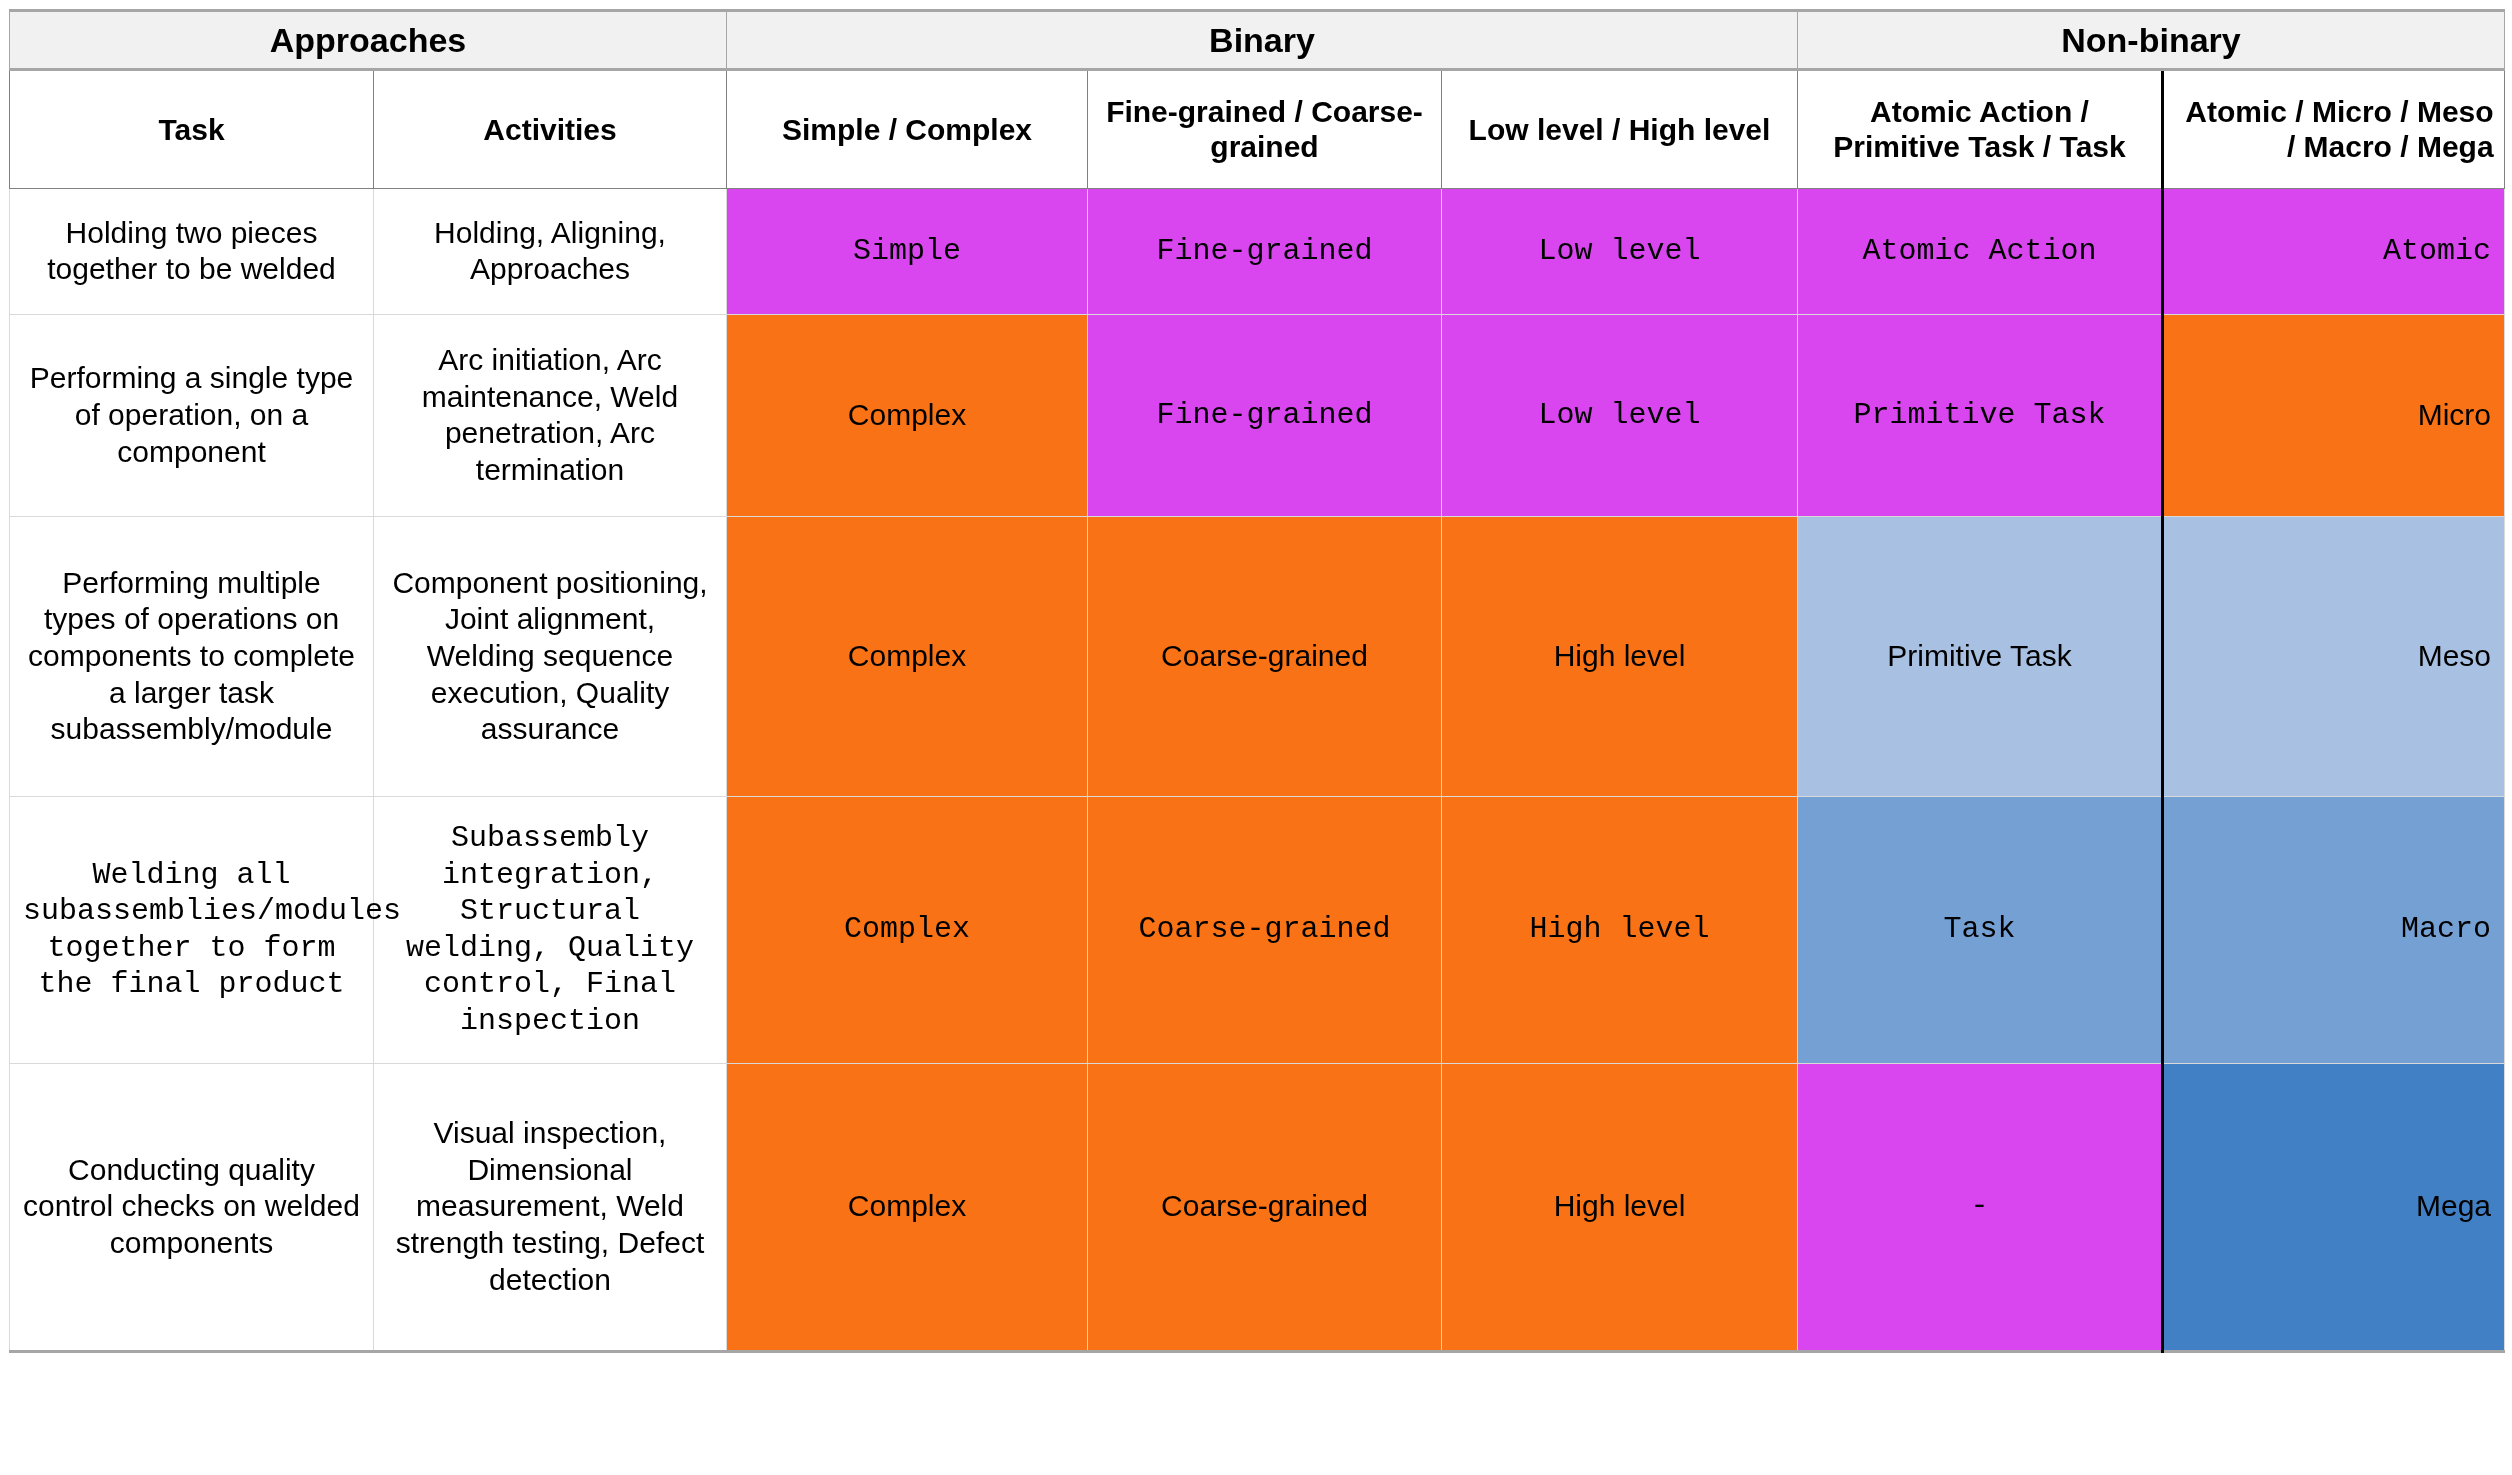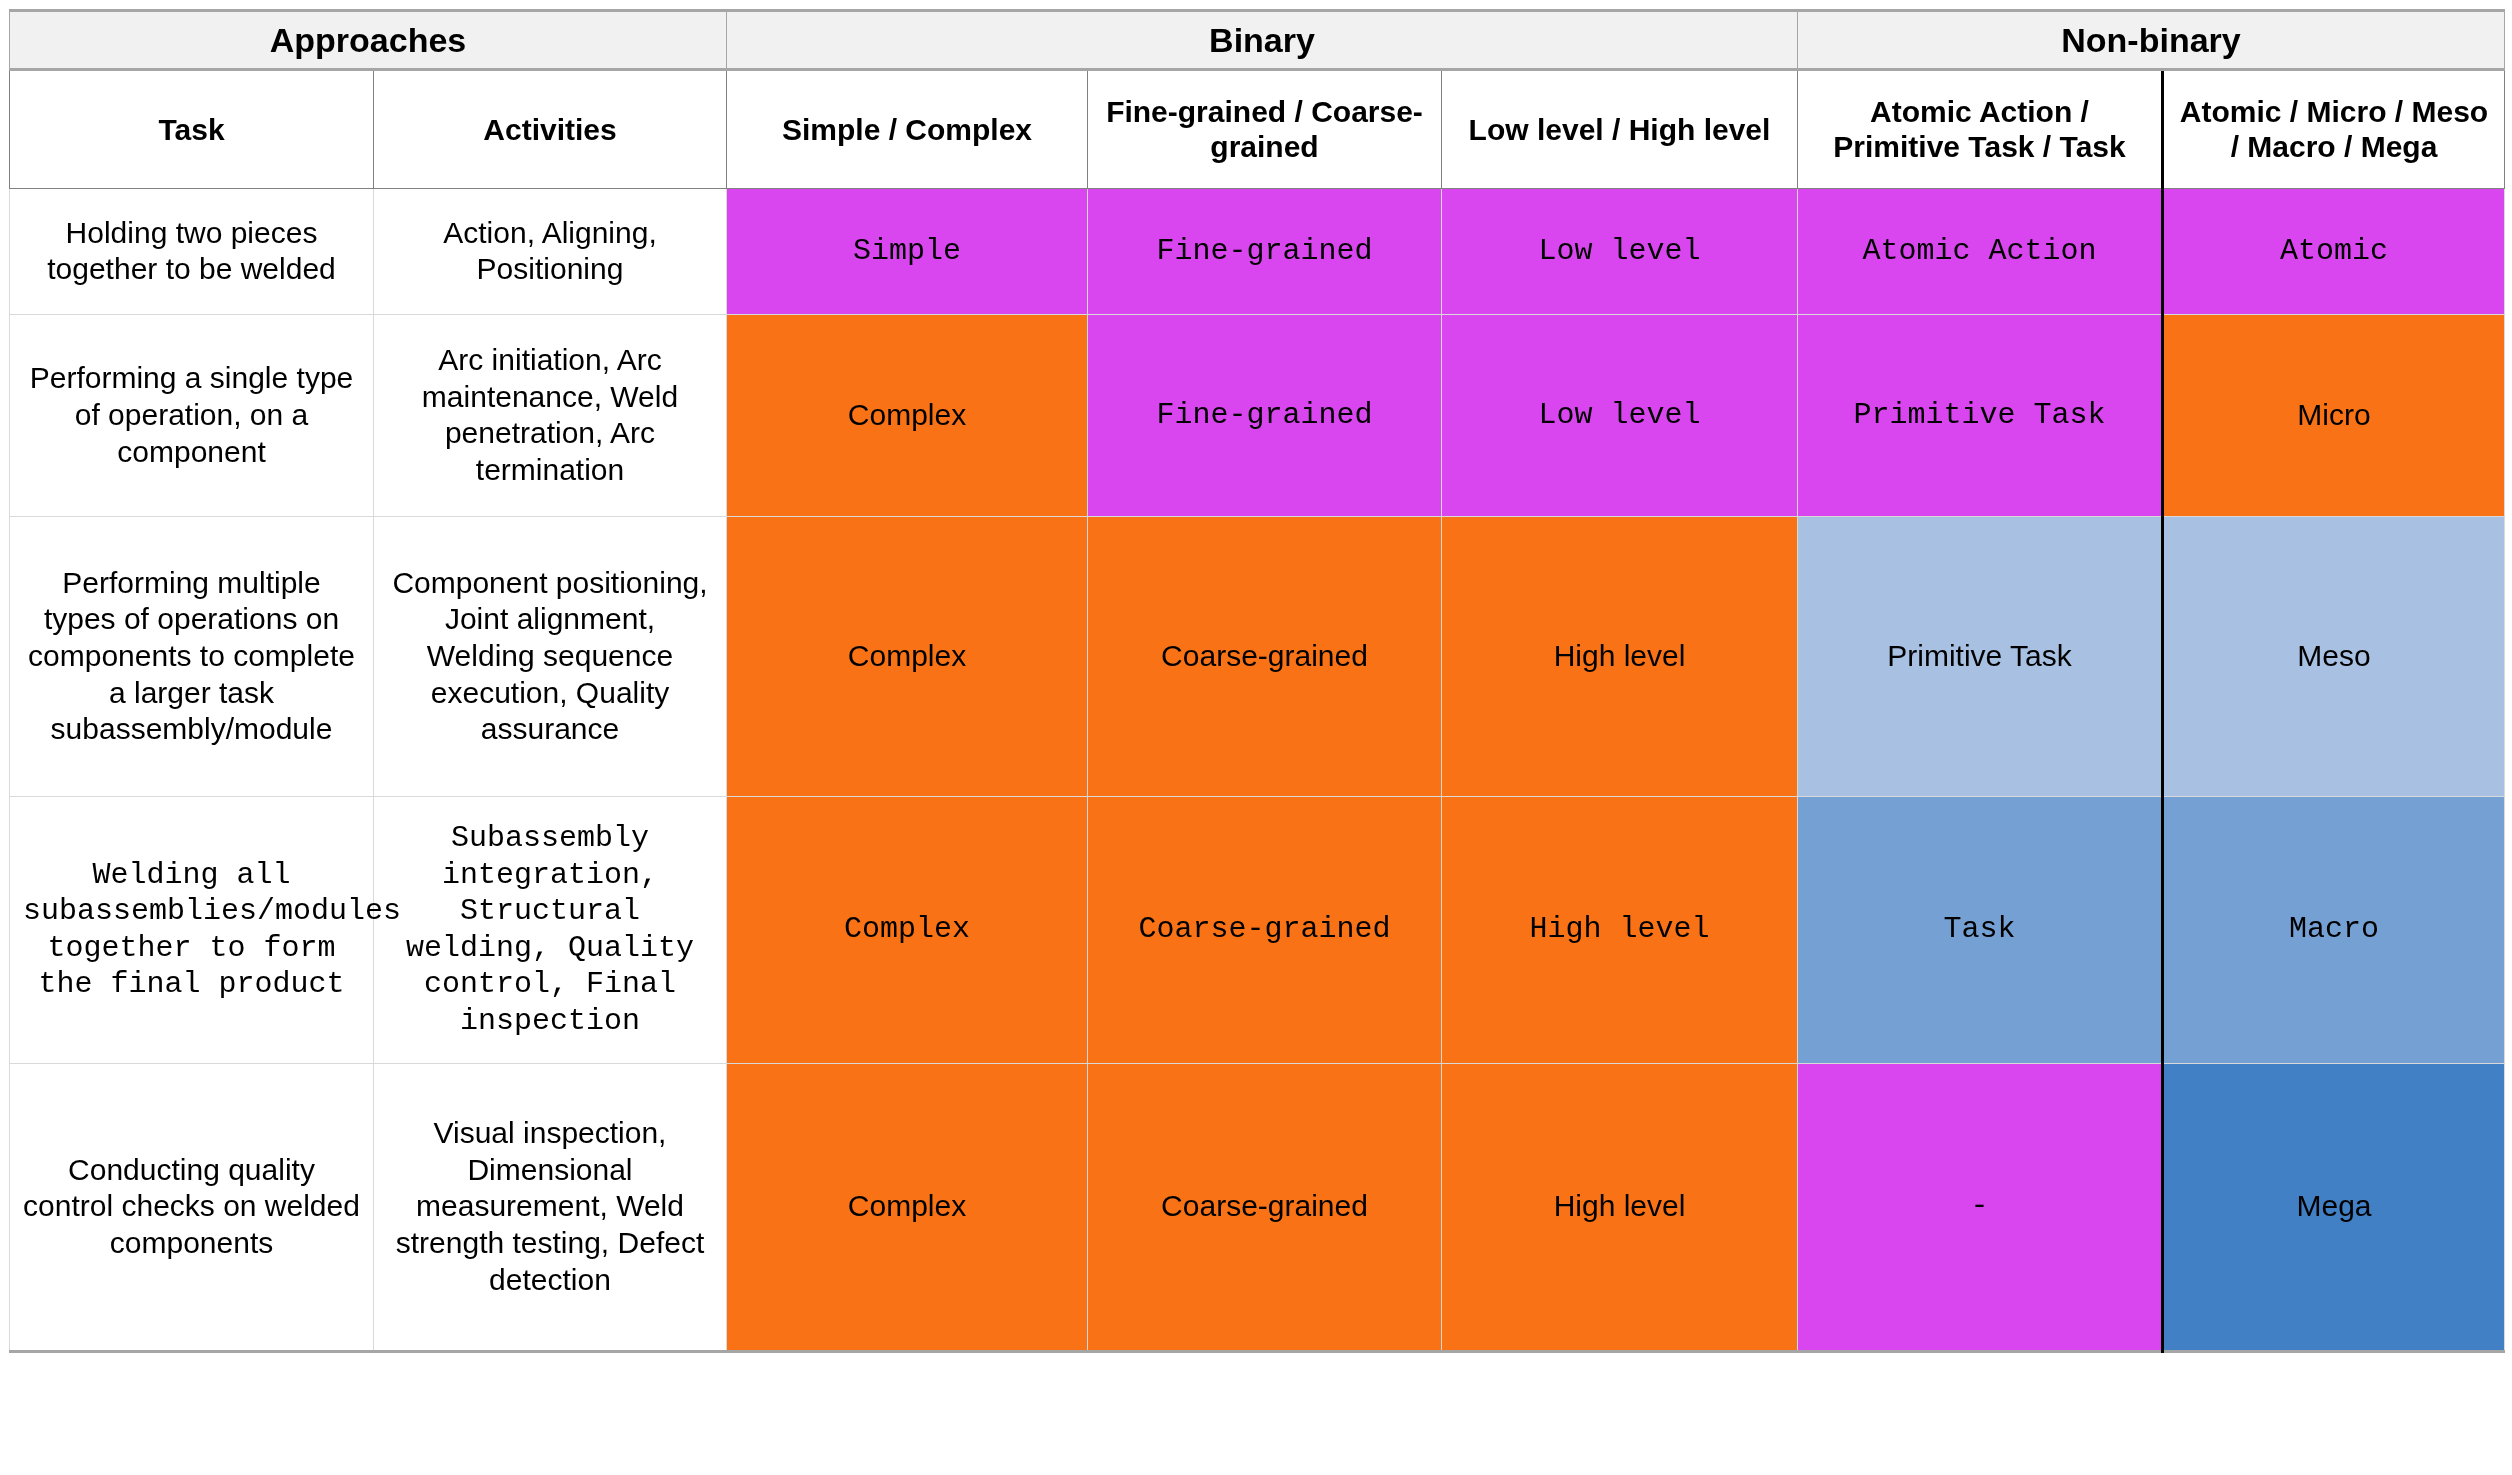--- a/index.html
+++ b/index.html
@@ -80,6 +80,7 @@
   
   .matrix th.sep, .matrix td.sep{
     border-left:3.9px solid #000000;
+    text-align:right;
   }
 
   

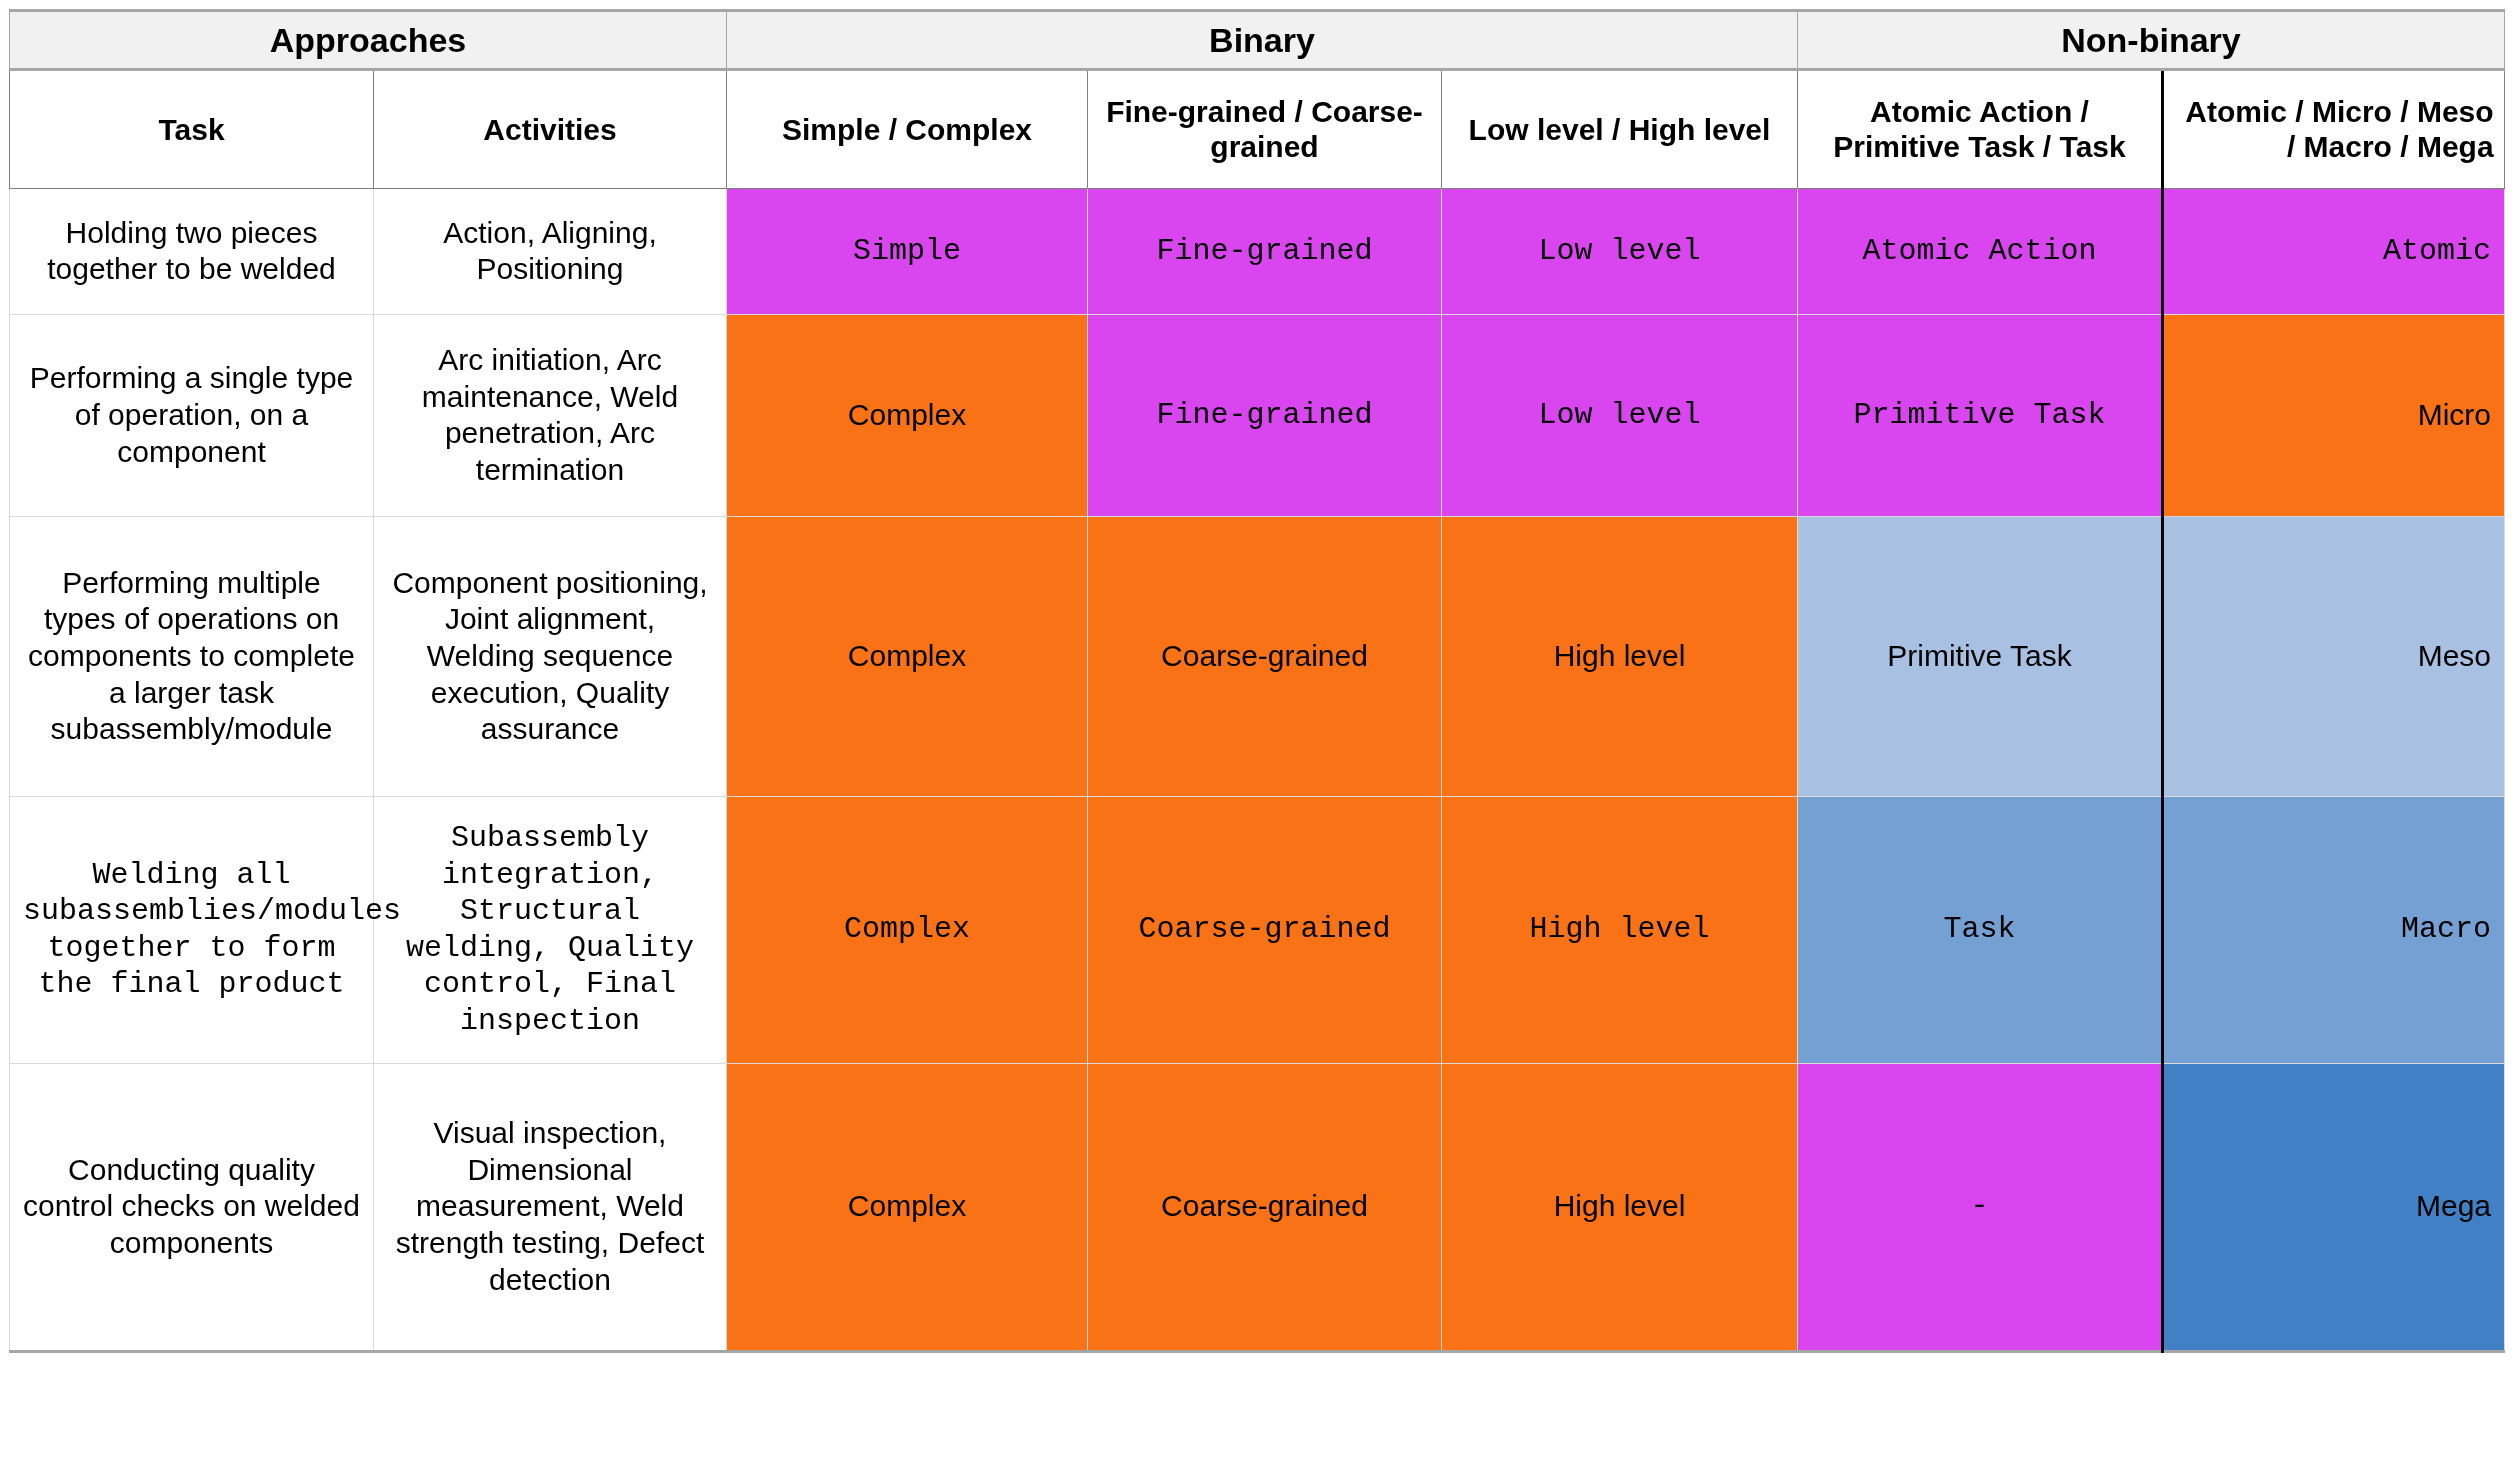--- a/index.html
+++ b/index.html
@@ -123,7 +123,7 @@
     <tbody>
       <tr class="r1">
         <td class="desc">Holding two pieces together to be welded</td>
-        <td class="desc">Action, Aligning, Positioning</td>
+        <td class="desc">Holding, Aligning, Approaches</td>
         <td class="lv0">Simple</td>
         <td class="lv0">Fine-grained</td>
         <td class="lv0">Low level</td>

